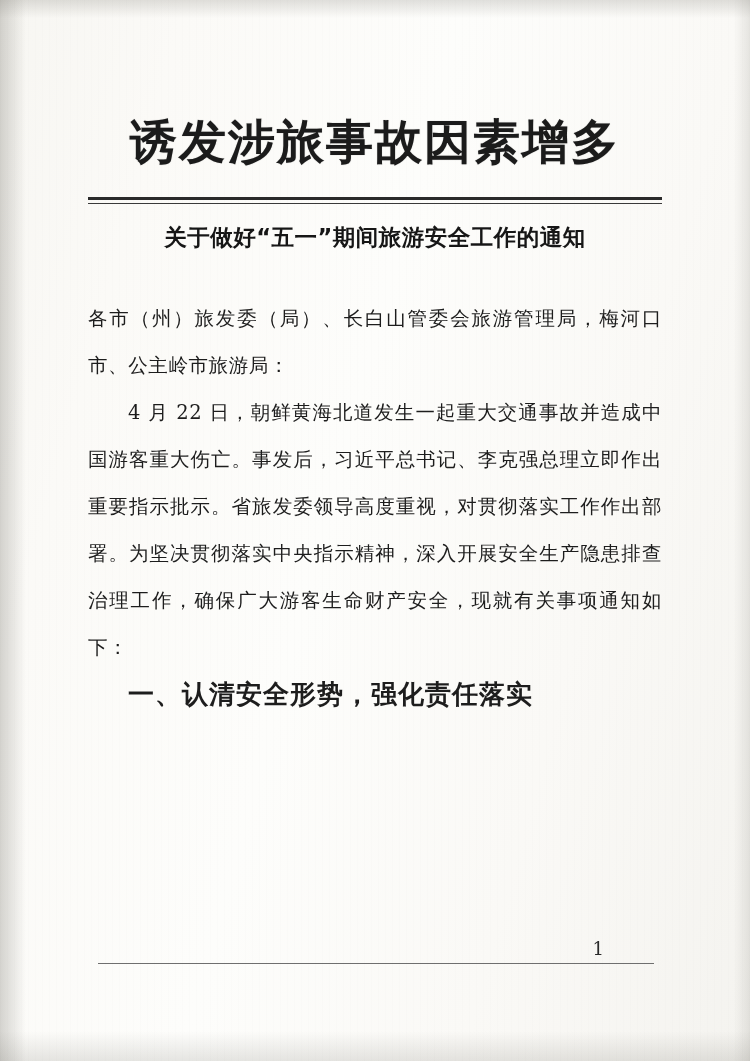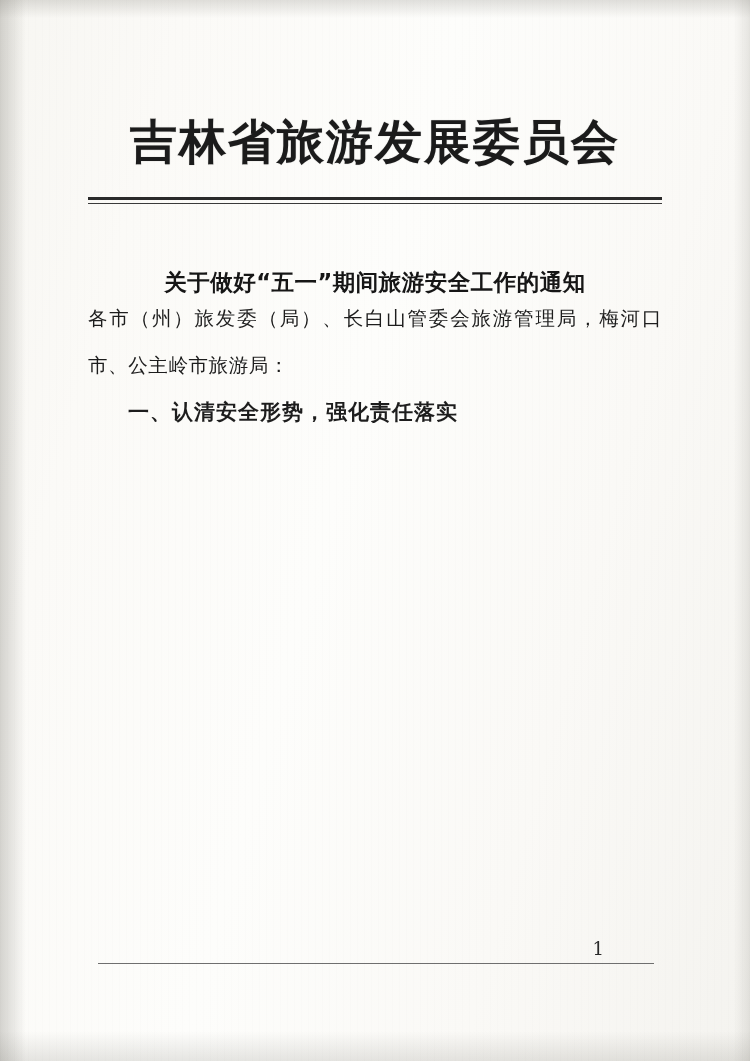--- a/index.html
+++ b/index.html
@@ -188,7 +188,7 @@
   <div class="doc-body">
 
     <div class="masthead">
-      <div class="masthead-title">吉林省旅游发展委员会</div>
+      <div class="masthead-title">诱发涉旅事故因素增多</div>
     </div>
 
     <div class="rule-thick"></div>

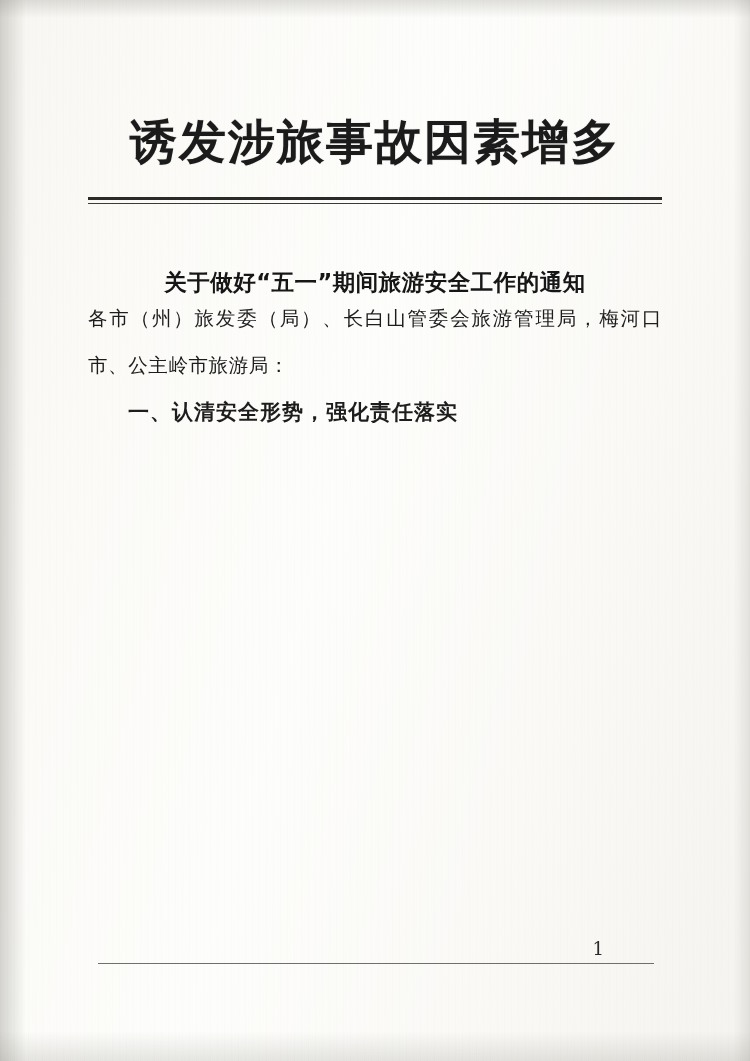--- a/index.html
+++ b/index.html
@@ -124,7 +124,6 @@
     letter-spacing: 0.5px;
     color: #161616;
     white-space: nowrap;
-    margin-top: 45px;
   }
 
   

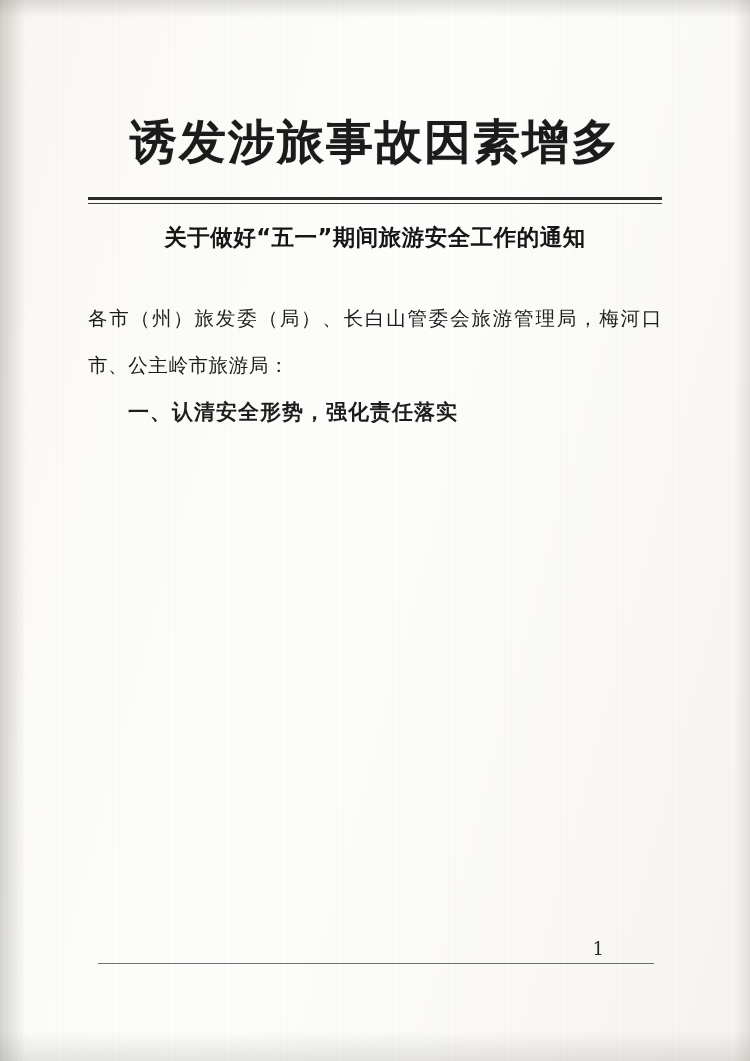--- a/index.html
+++ b/index.html
@@ -197,6 +197,7 @@
 
     <div class="content">
       <p class="para">各市（州）旅发委（局）、长白山管委会旅游管理局，梅河口市、公主岭市旅游局：</p>
+      <p class="para indent">4 月 22 日，朝鲜黄海北道发生一起重大交通事故并造成中国游客重大伤亡。事发后，习近平总书记、李克强总理立即作出重要指示批示。省旅发委领导高度重视，对贯彻落实工作作出部署。为坚决贯彻落实中央指示精神，深入开展安全生产隐患排查治理工作，确保广大游客生命财产安全，现就有关事项通知如下：</p>
       <p class="para heading">一、认清安全形势，强化责任落实</p>
     </div>
 

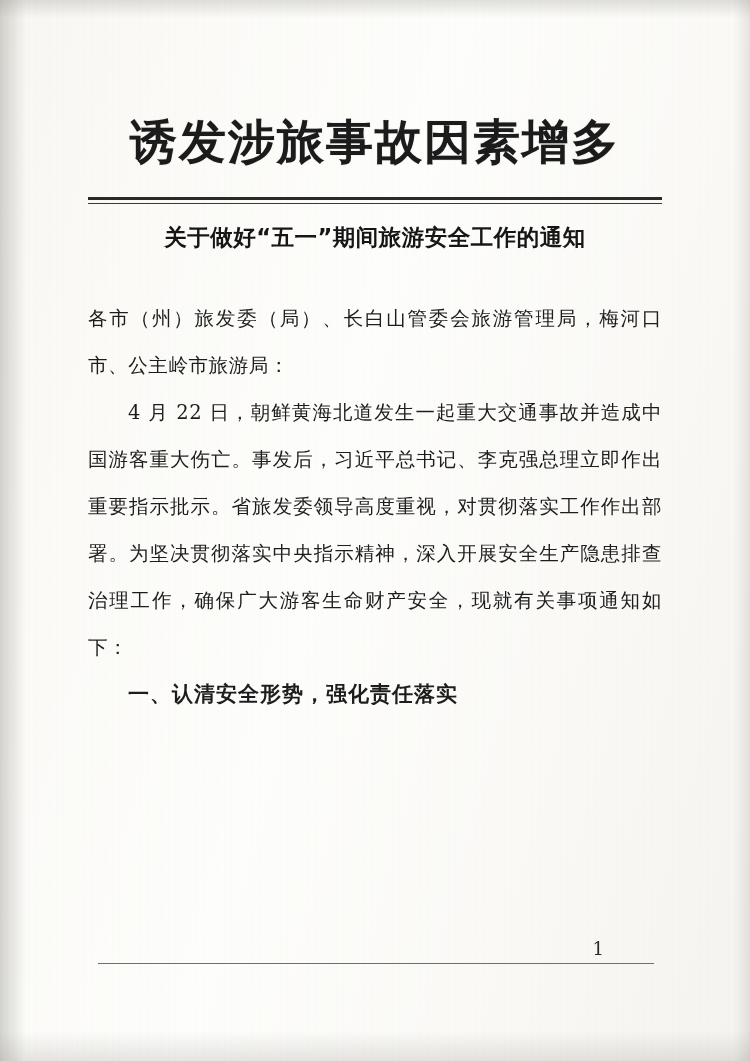--- a/index.html
+++ b/index.html
@@ -150,7 +150,7 @@
     font-weight: bold;
     text-indent: 40px;
     letter-spacing: 1px;
-    font-size: 21px;
+    font-size: 26px;
   }
   .para + .para {
     margin-top: 0;

